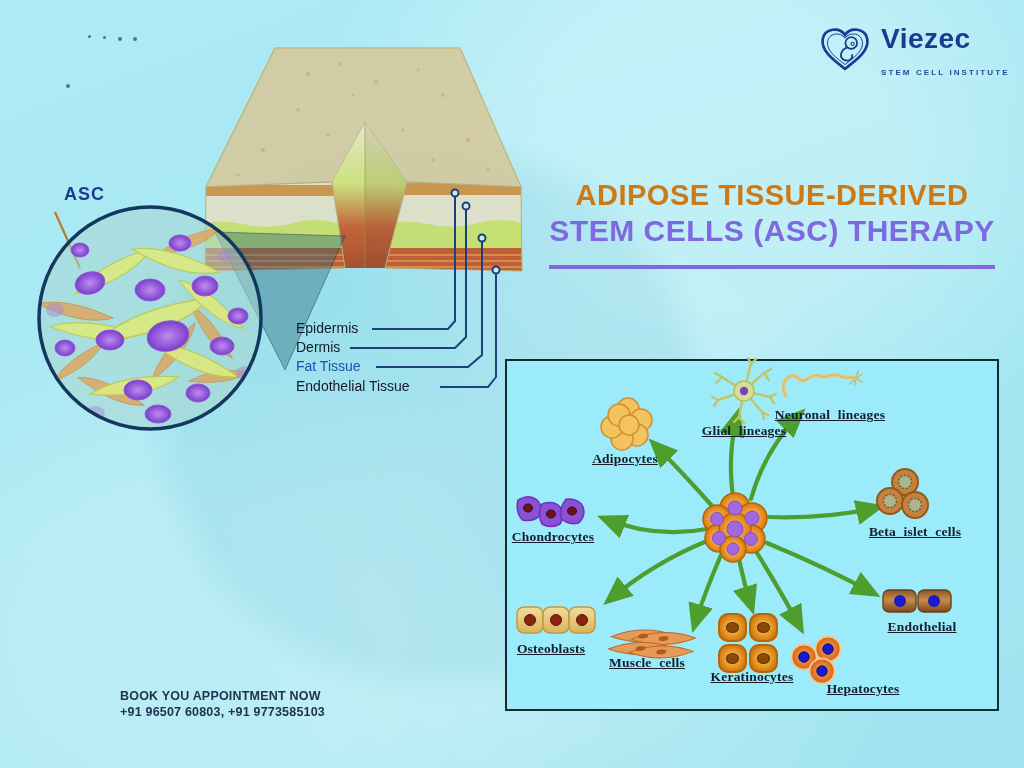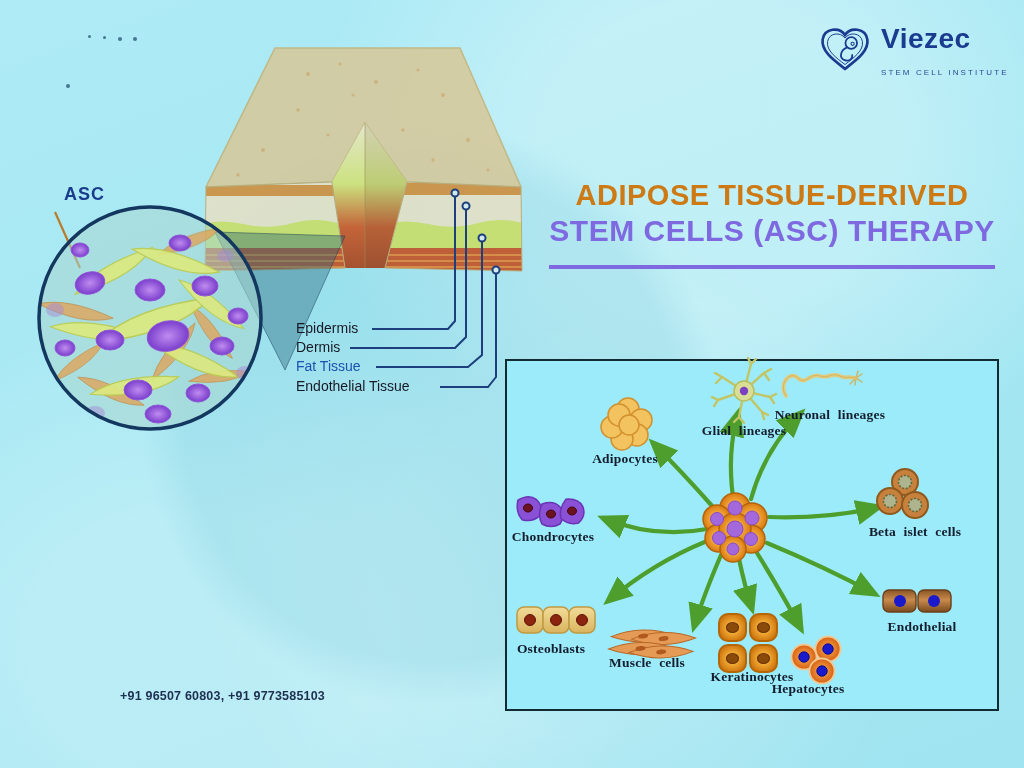--- a/index.html
+++ b/index.html
@@ -23,7 +23,7 @@
   .logo { position:absolute; left:818px; top:24px; display:flex; align-items:center; gap:9px; }
   .logo-text { display:flex; flex-direction:column; }
   .logo-name { font-size:28px; font-weight:bold; color:#1a3b8f; letter-spacing:.5px; line-height:30px; }
-  .logo-tag  { font-size:8px; font-weight:normal; color:#2a4a9a; letter-spacing:2.1px; margin-top:14px; }
+  .logo-tag  { font-size:8px; font-weight:bold; color:#2a4a9a; letter-spacing:2.1px; margin-top:14px; }
 
   
   .title { position:absolute; left:538px; top:178px; width:468px; text-align:center; font-weight:bold; }

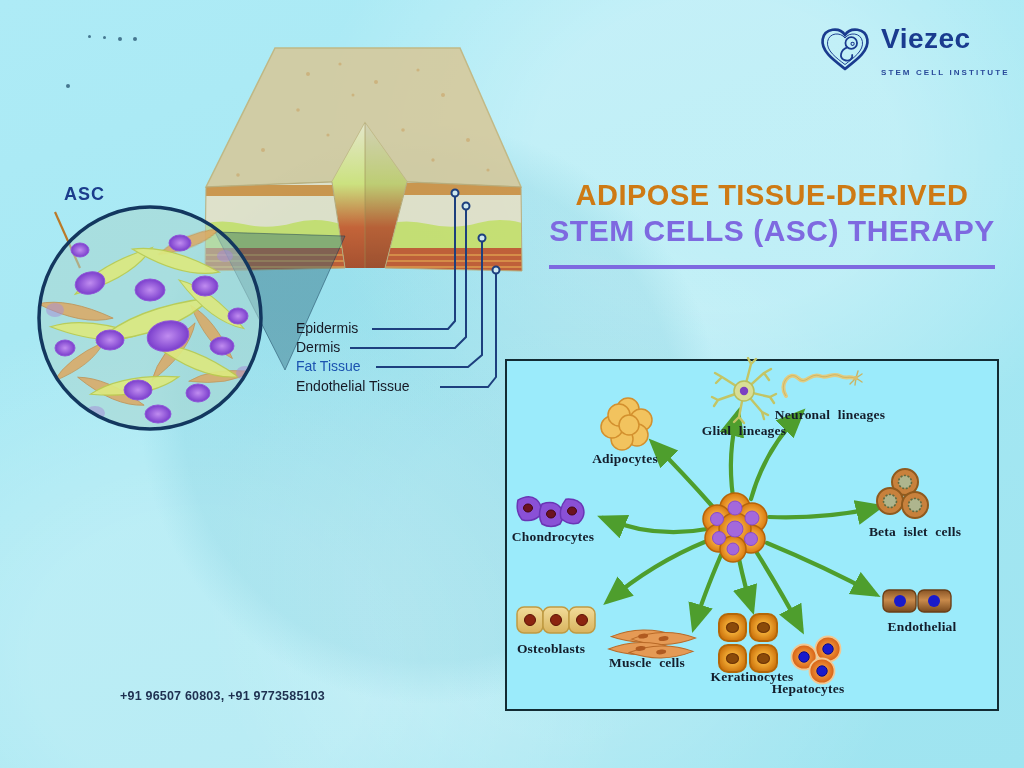--- a/index.html
+++ b/index.html
@@ -44,7 +44,7 @@
   .node   { position:absolute; transform:translate(-50%,-50%); }
   .nlabel { position:absolute; transform:translate(-50%,-50%); white-space:nowrap;
             font-family:"Liberation Serif", serif; font-weight:bold; font-size:13.5px;
-            color:#141d2b; word-spacing:4px; letter-spacing:.2px; }
+            color:#141d2b; word-spacing:4px; letter-spacing:.2px;text-decoration:underline; }
 
   
   .footer { position:absolute; left:120px; top:688px; font-weight:bold; font-size:12.5px;

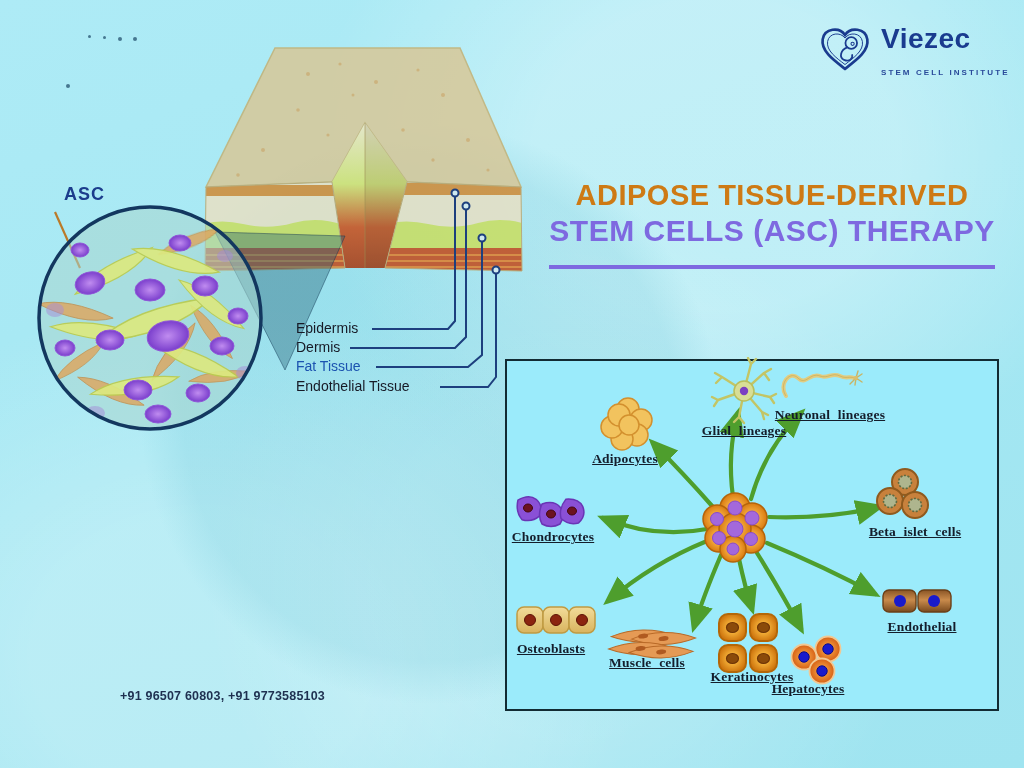--- a/index.html
+++ b/index.html
@@ -458,6 +458,7 @@
   <div class="nlabel" style="left:808px;top:689px">Hepatocytes</div>
 
   <div class="footer">
+    <div>BOOK YOU APPOINTMENT NOW</div>
     <div>+91 96507 60803, +91 9773585103</div>
   </div>
 

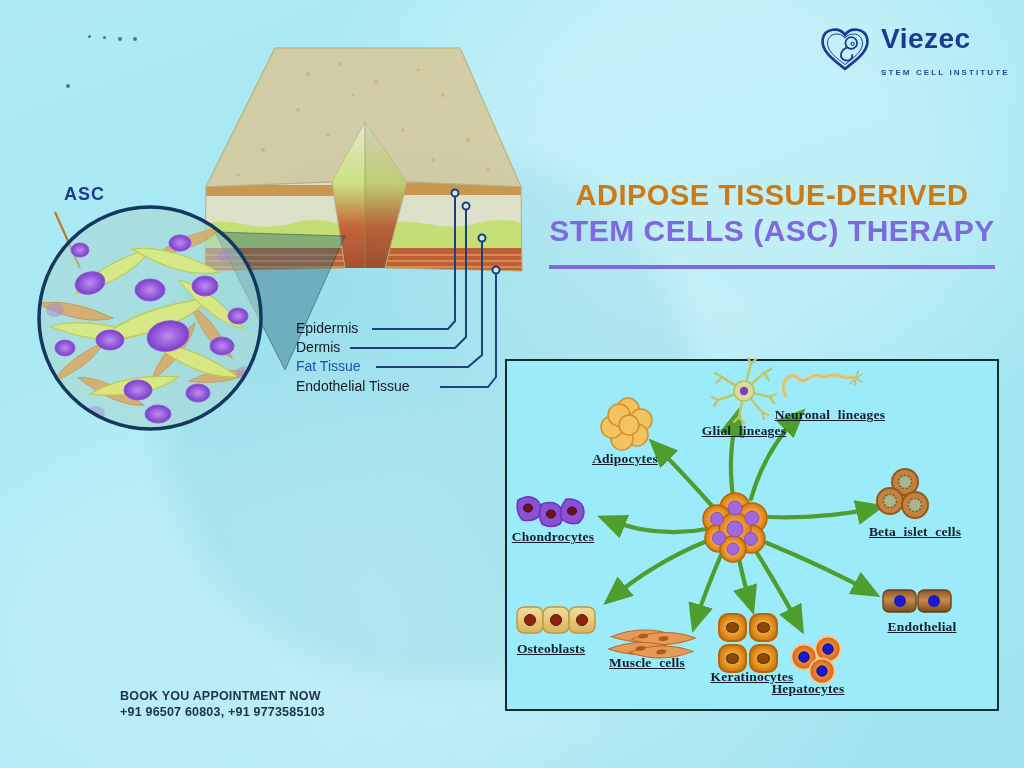--- a/index.html
+++ b/index.html
@@ -455,7 +455,7 @@
       </g>
     </svg>
   </div>
-  <div class="nlabel" style="left:808px;top:689px">Hepatocytes</div>
+  <div class="nlabel" style="left:863px;top:689px">Hepatocytes</div>
 
   <div class="footer">
     <div>BOOK YOU APPOINTMENT NOW</div>

